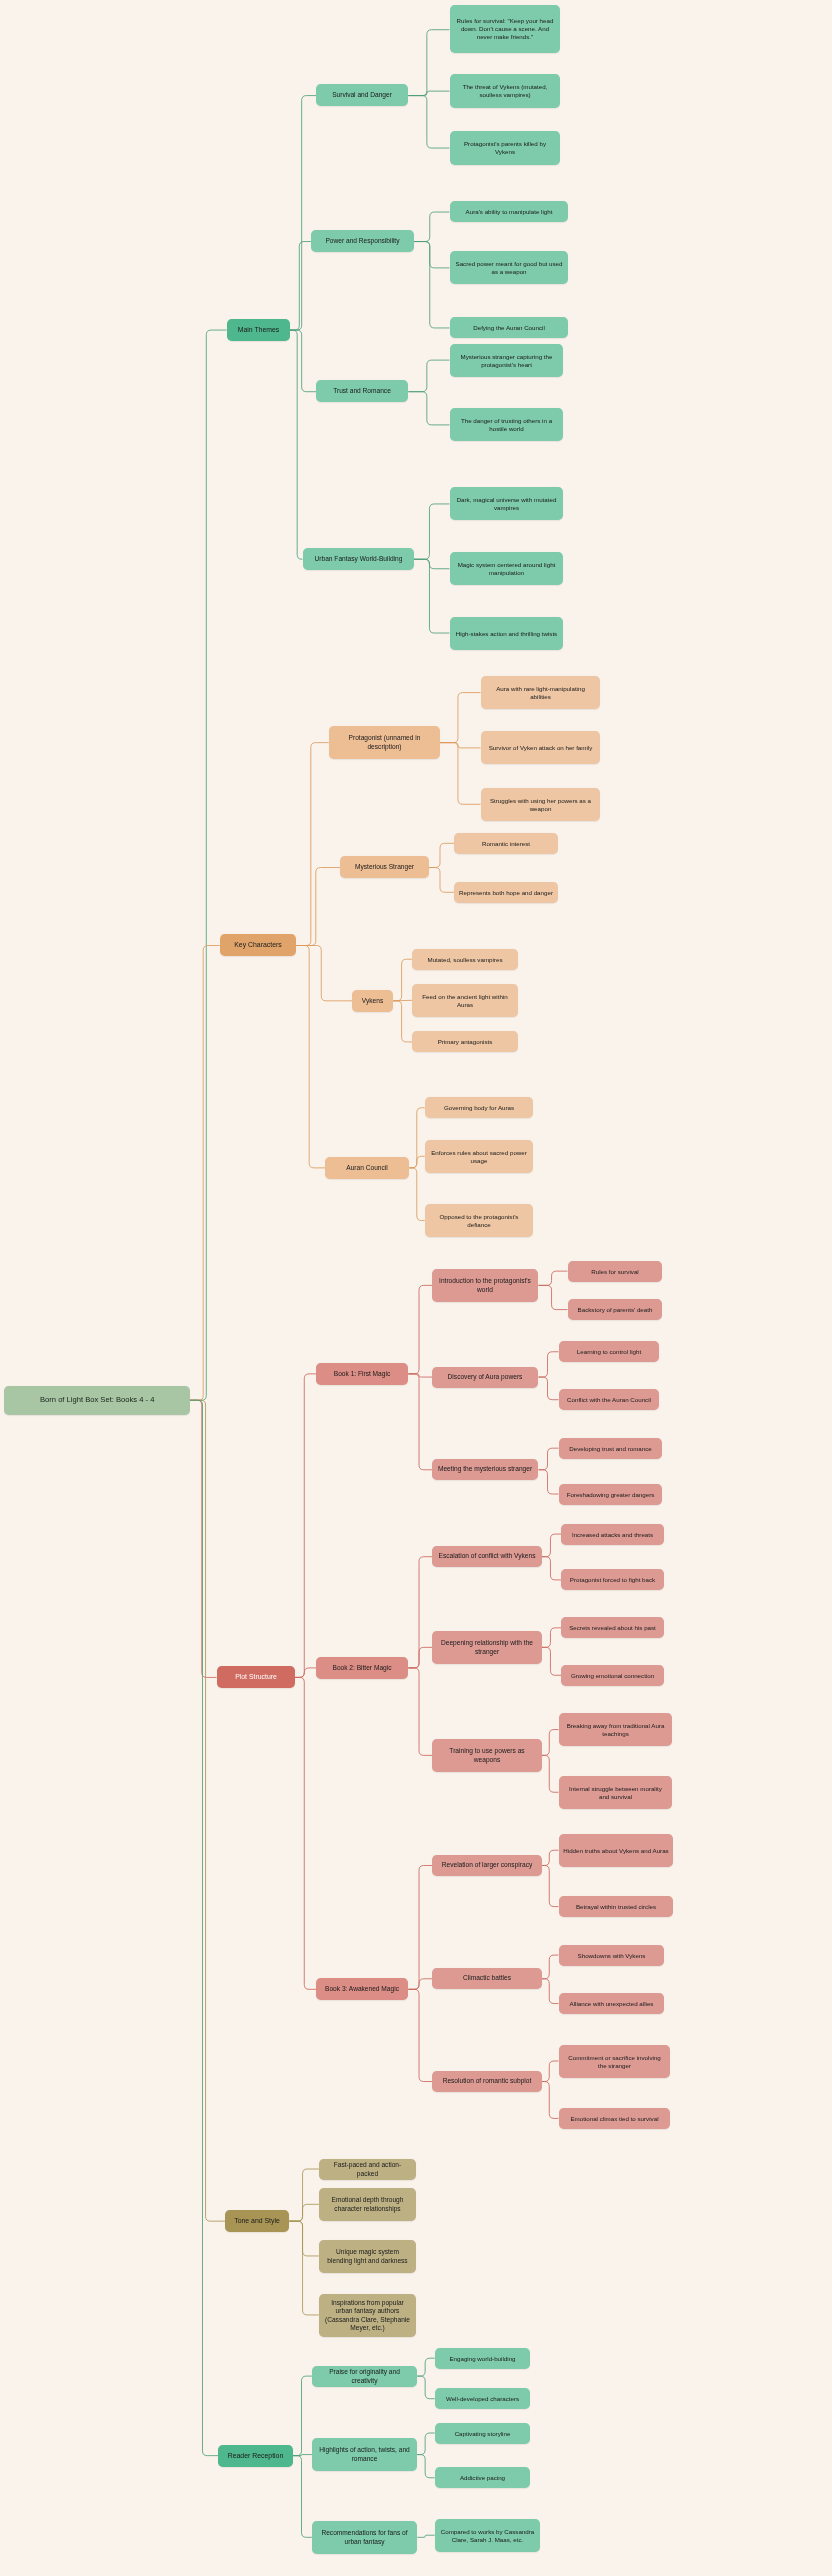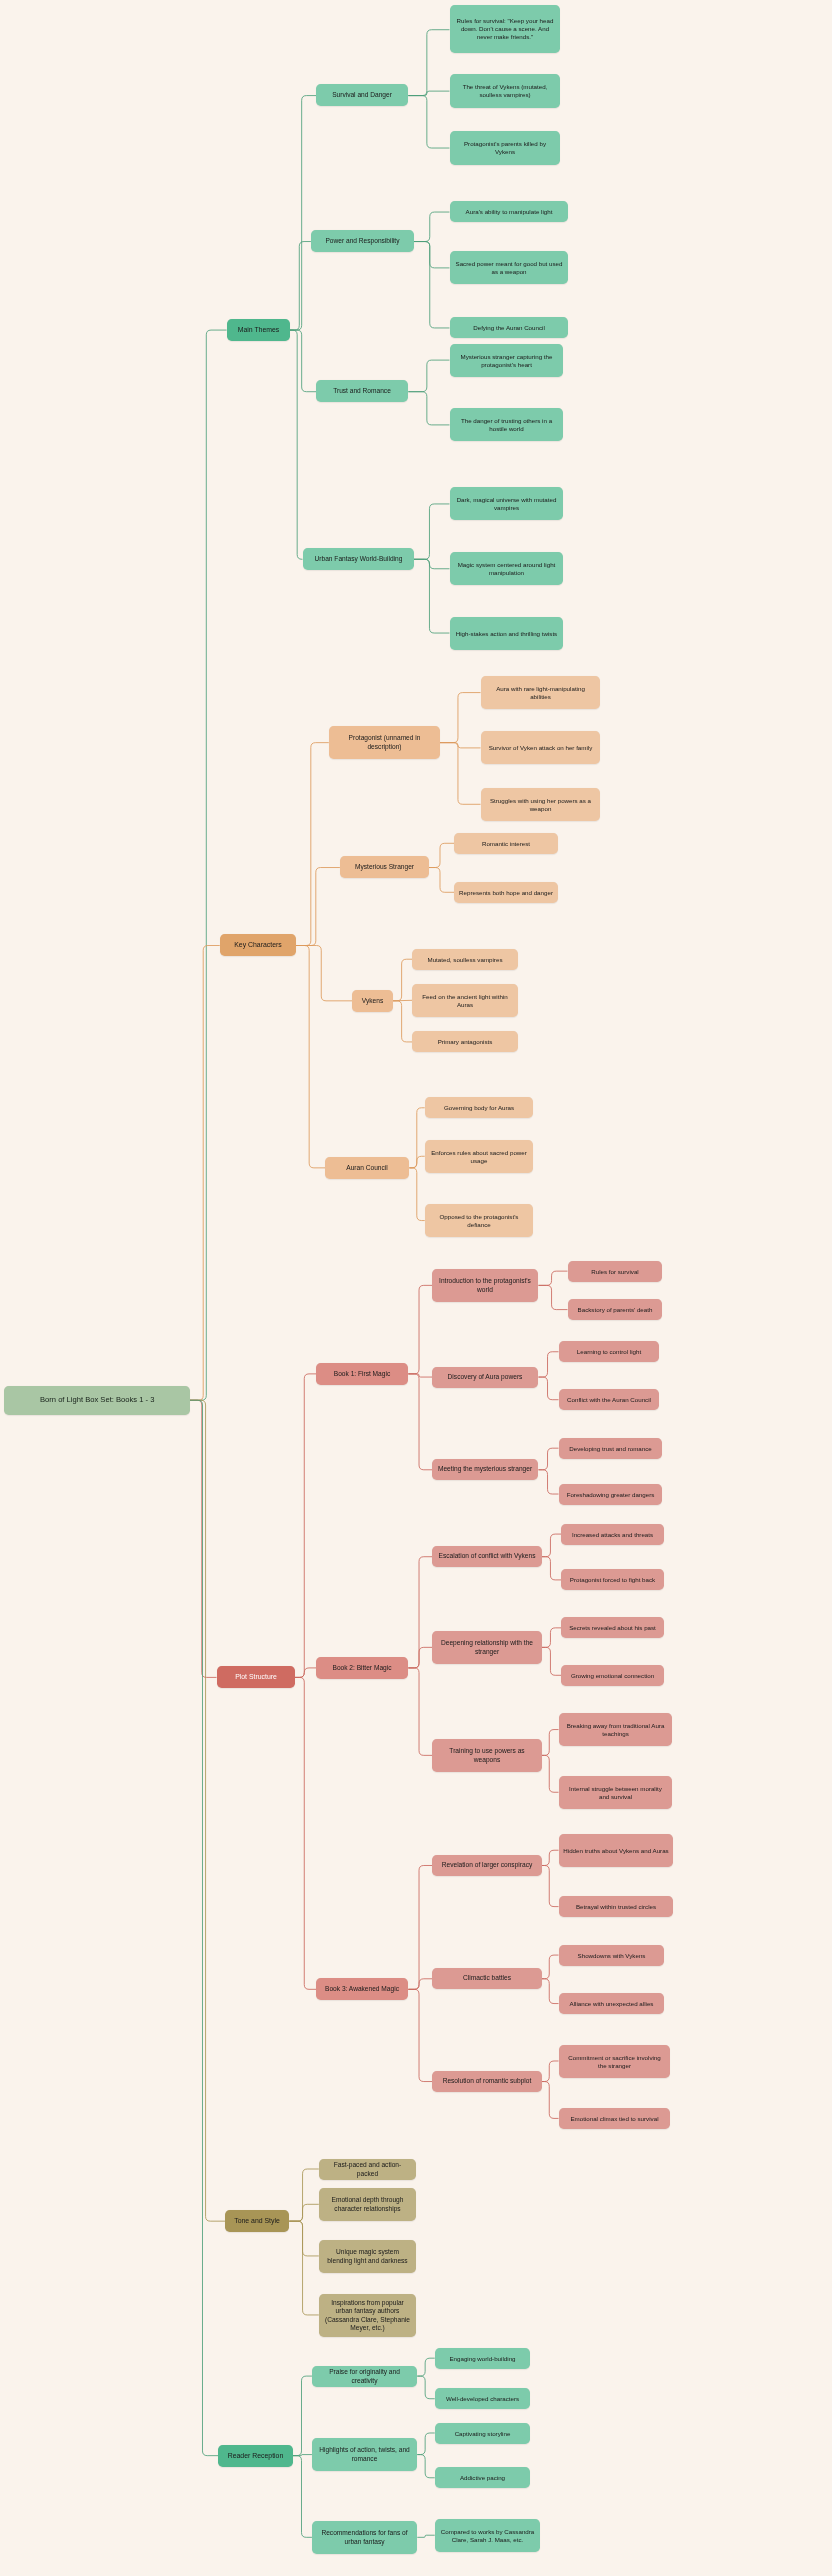--- a/index.html
+++ b/index.html
@@ -134,7 +134,7 @@
       <path d="M 556 4660 L 563.2 4660 Q 572.2 4660 572.2 4669 L 572.2 4806 Q 572.2 4815 581.2 4815 L 592 4815" fill="none" stroke="#4c9e7a" stroke-width="1.6"></path>
       <path d="M 792 4815 L 804.85 4815 Q 806.85 4815 806.85 4813 L 806.85 4813 Q 806.85 4811 808.85 4811 L 825 4811" fill="none" stroke="#4c9e7a" stroke-width="1.6"></path>
     </svg>
-<div class="node root" style="left: 4.2px; top: 1386px; width: 186px; height: 28.5px; background: rgb(169, 198, 164);"><span>Born of Light Box Set: Books 1 - 3</span></div>
+<div class="node root" style="left: 4.2px; top: 1386px; width: 186px; height: 28.5px; background: rgb(169, 198, 164);"><span>Born of Light Box Set: Books 4 - 4</span></div>
     <div class="node branch" style="left: 227px; top: 319px; width: 63px; height: 22px; background: rgb(79, 183, 141); color: rgb(26, 26, 26);"><span>Main Themes</span></div>
     <div class="node sub" style="left: 316px; top: 84px; width: 92px; height: 22px; background: rgb(125, 203, 171);"><span>Survival and Danger</span></div>
     <div class="node leaf" style="left: 450px; top: 5.3px; width: 110px; height: 48px; background: rgb(125, 203, 171);"><span>Rules for survival: "Keep your head down. Don't cause a scene. And never make friends."</span></div>

